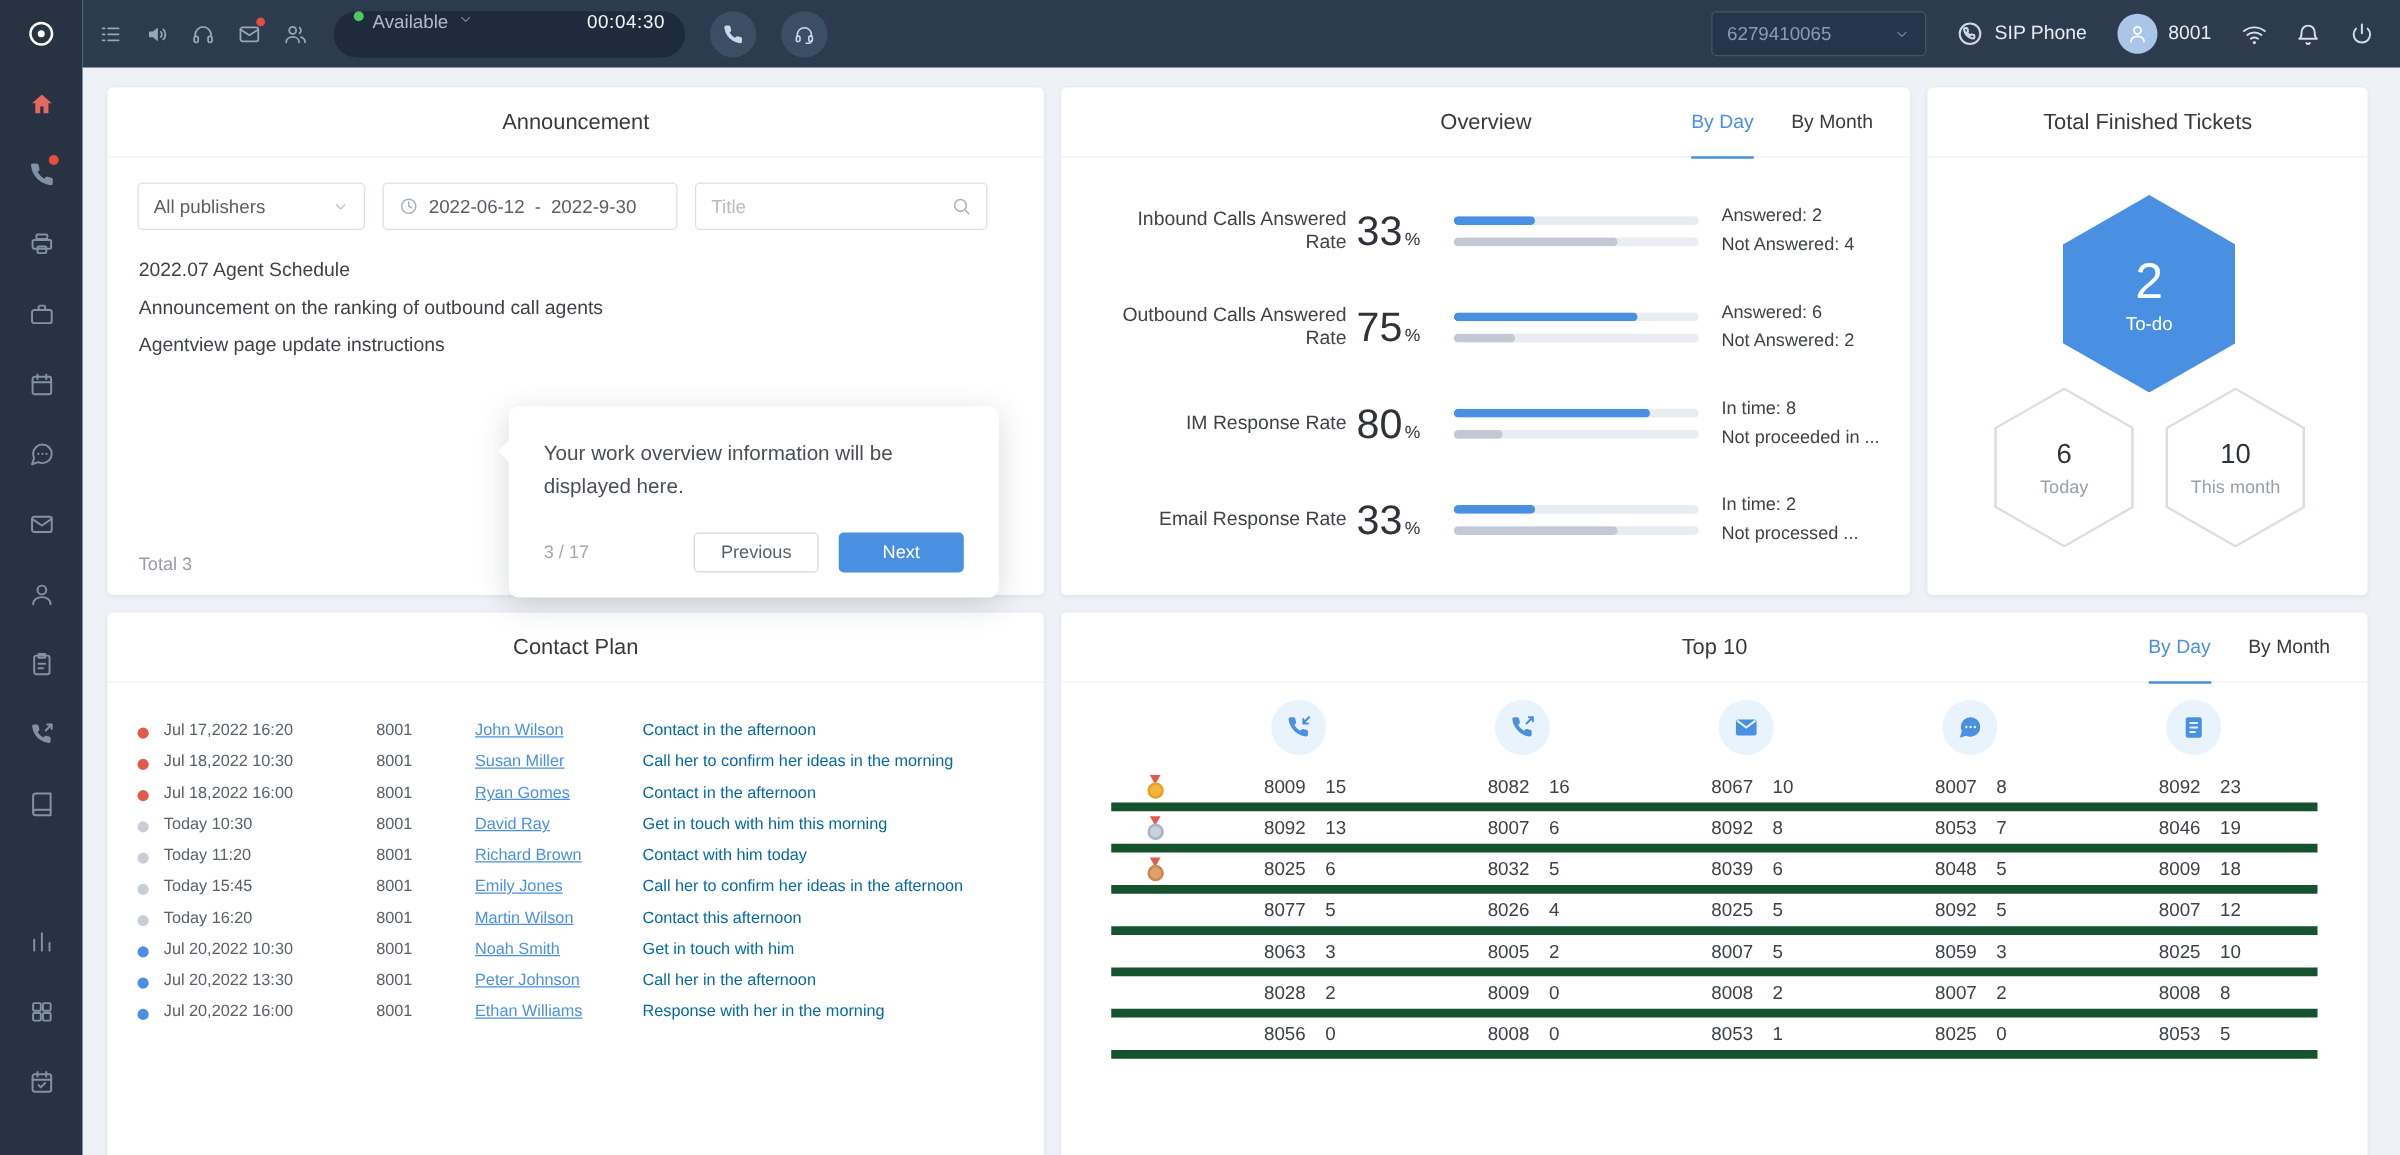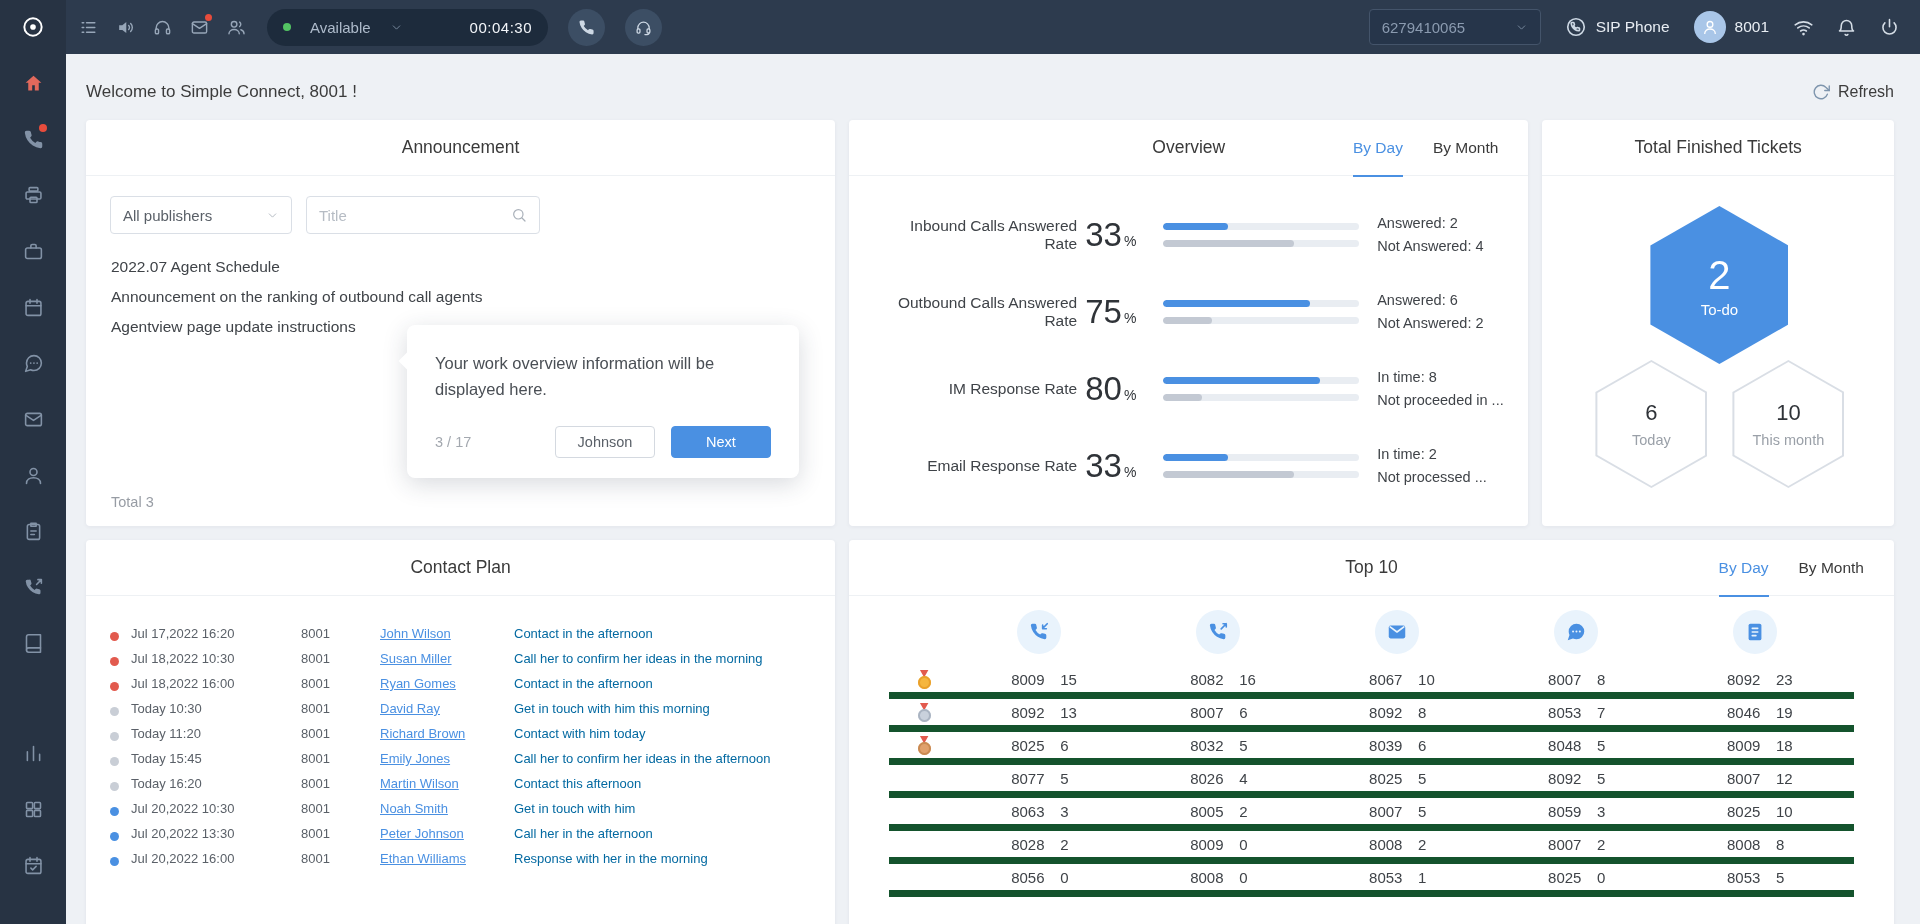--- a/index.html
+++ b/index.html
@@ -25,7 +25,7 @@
   .tb-icon { width:37px; height:37px; display:flex; align-items:center; justify-content:center; color:#97a6b8; position:relative; cursor:pointer; }
   .tb-icon svg { width:19px; height:19px; }
   .tb-icon .badge-dot { top:5px; right:6px; width:7px; height:7px; }
-  .status-pill { margin-left:12px; width:281px; height:37px; background:#1d2b3c; border-radius:19px; display:flex; align-items:center; padding:0 16px; gap:19px; cursor:pointer; }
+  .status-pill { margin-left:12px; width:281px; height:37px; background:#1d2b3c; border-radius:19px; display:flex; align-items:flex-start; padding:0 16px; gap:7px; cursor:pointer; }
   .status-dot-green { width:8px; height:8px; border-radius:50%; background:#53c463; }
   .status-label { color:#aebbcb; font-size:15px; }
   .chev { color:#76889c; }

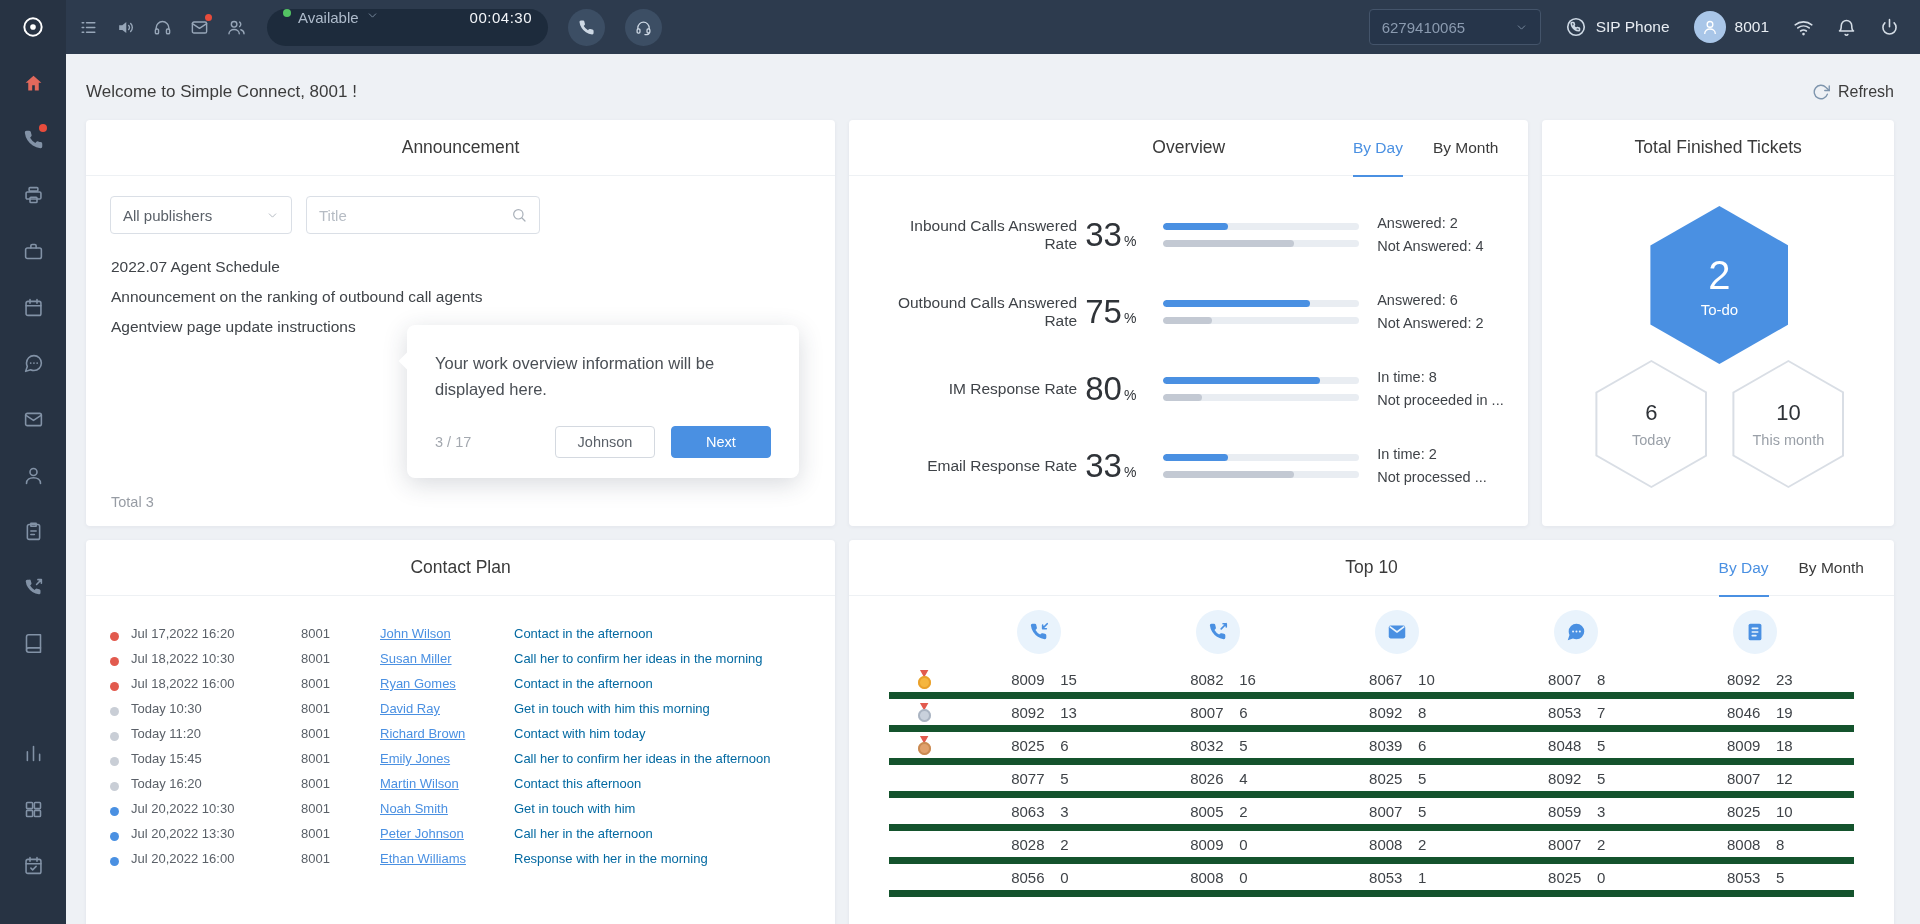--- a/index.html
+++ b/index.html
@@ -405,18 +405,6 @@
 </header>
 
 <main class="main">
-  <div class="page-head">
-    <span class="welcome">Welcome to Simple Connect, 8001 !</span>
-    <span class="refresh">
-      <svg viewBox="0 0 24 24">
-          <g class="stroke" stroke-width="2">
-            <path d="M20.49 15a9 9 0 1 1-2.12-9.36L23 10"></path>
-            <path d="M23 4v6h-6"></path>
-          </g>
-        </svg>
-      <span>Refresh</span>
-    </span>
-  </div>
 
   <div class="row1">
 

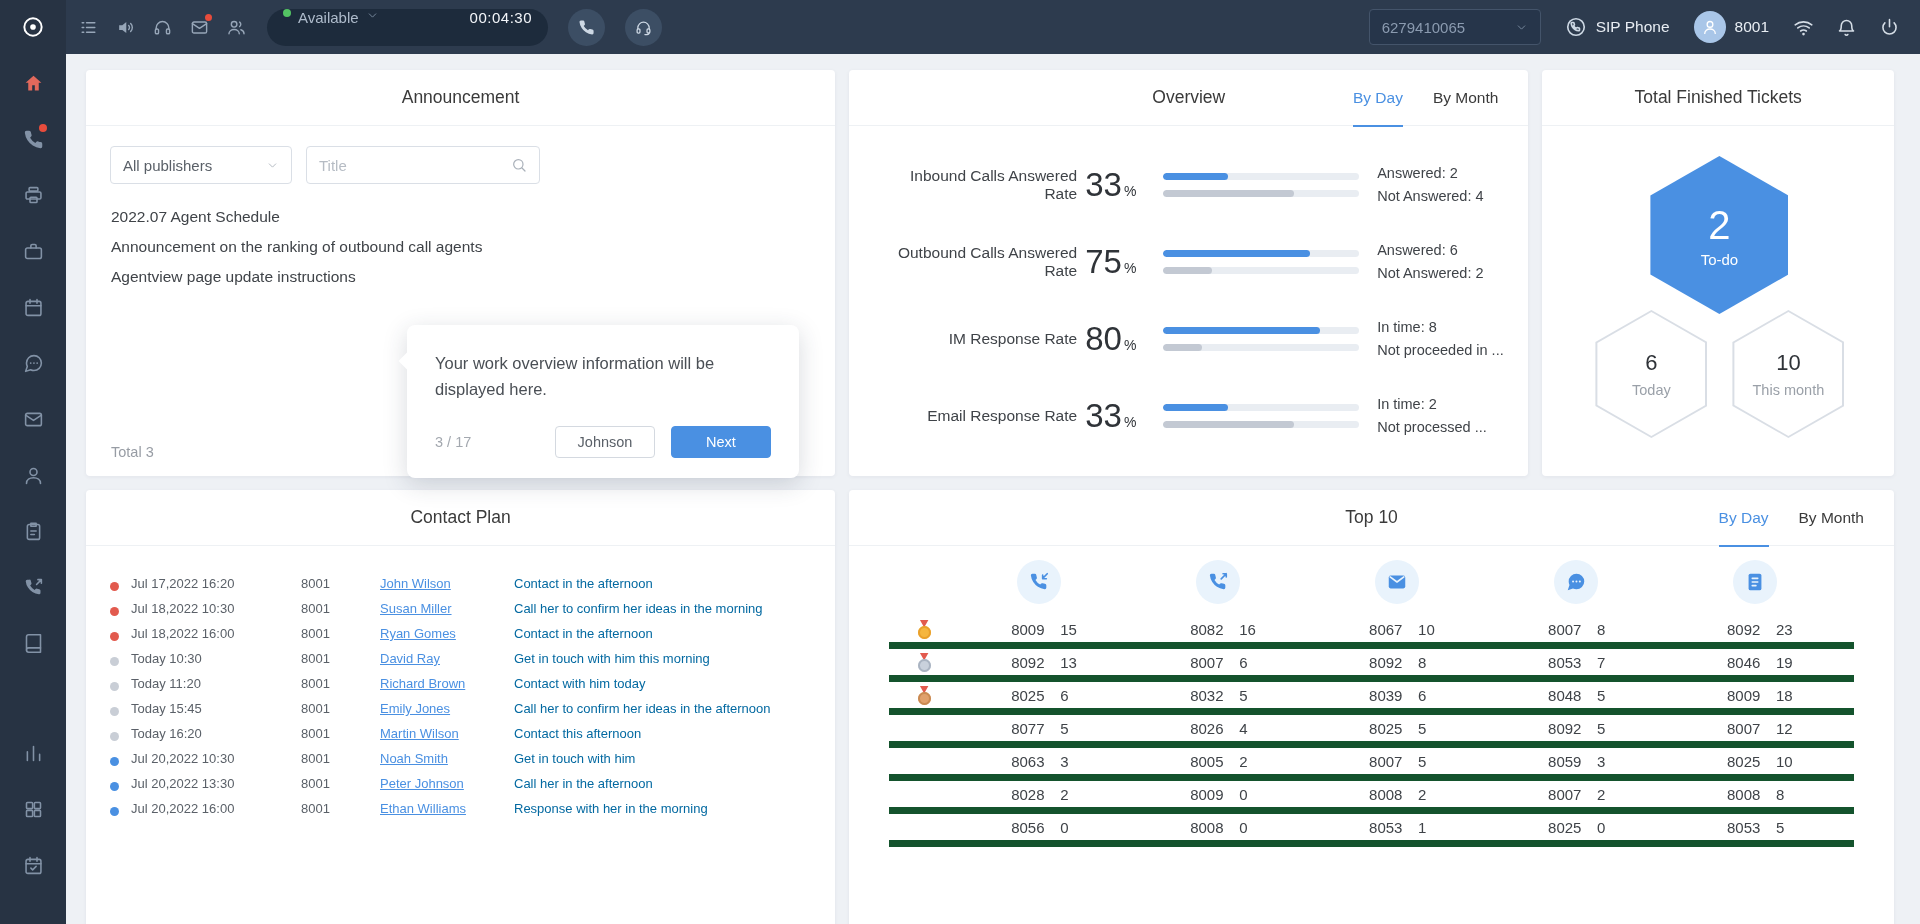--- a/index.html
+++ b/index.html
@@ -421,6 +421,17 @@
               </svg>
             </span>
         </div>
+        <div class="date-box">
+          <svg viewBox="0 0 24 24">
+              <g class="stroke">
+                <circle cx="12" cy="12" r="8.5"></circle>
+                <path d="M12 7v5l3.5 2"></path>
+              </g>
+            </svg>
+          <span>2022-06-12</span>
+          <span>-</span>
+          <span>2022-9-30</span>
+        </div>
         <div class="search-box">
           <input placeholder="Title" style="">
           <svg viewBox="0 0 24 24">

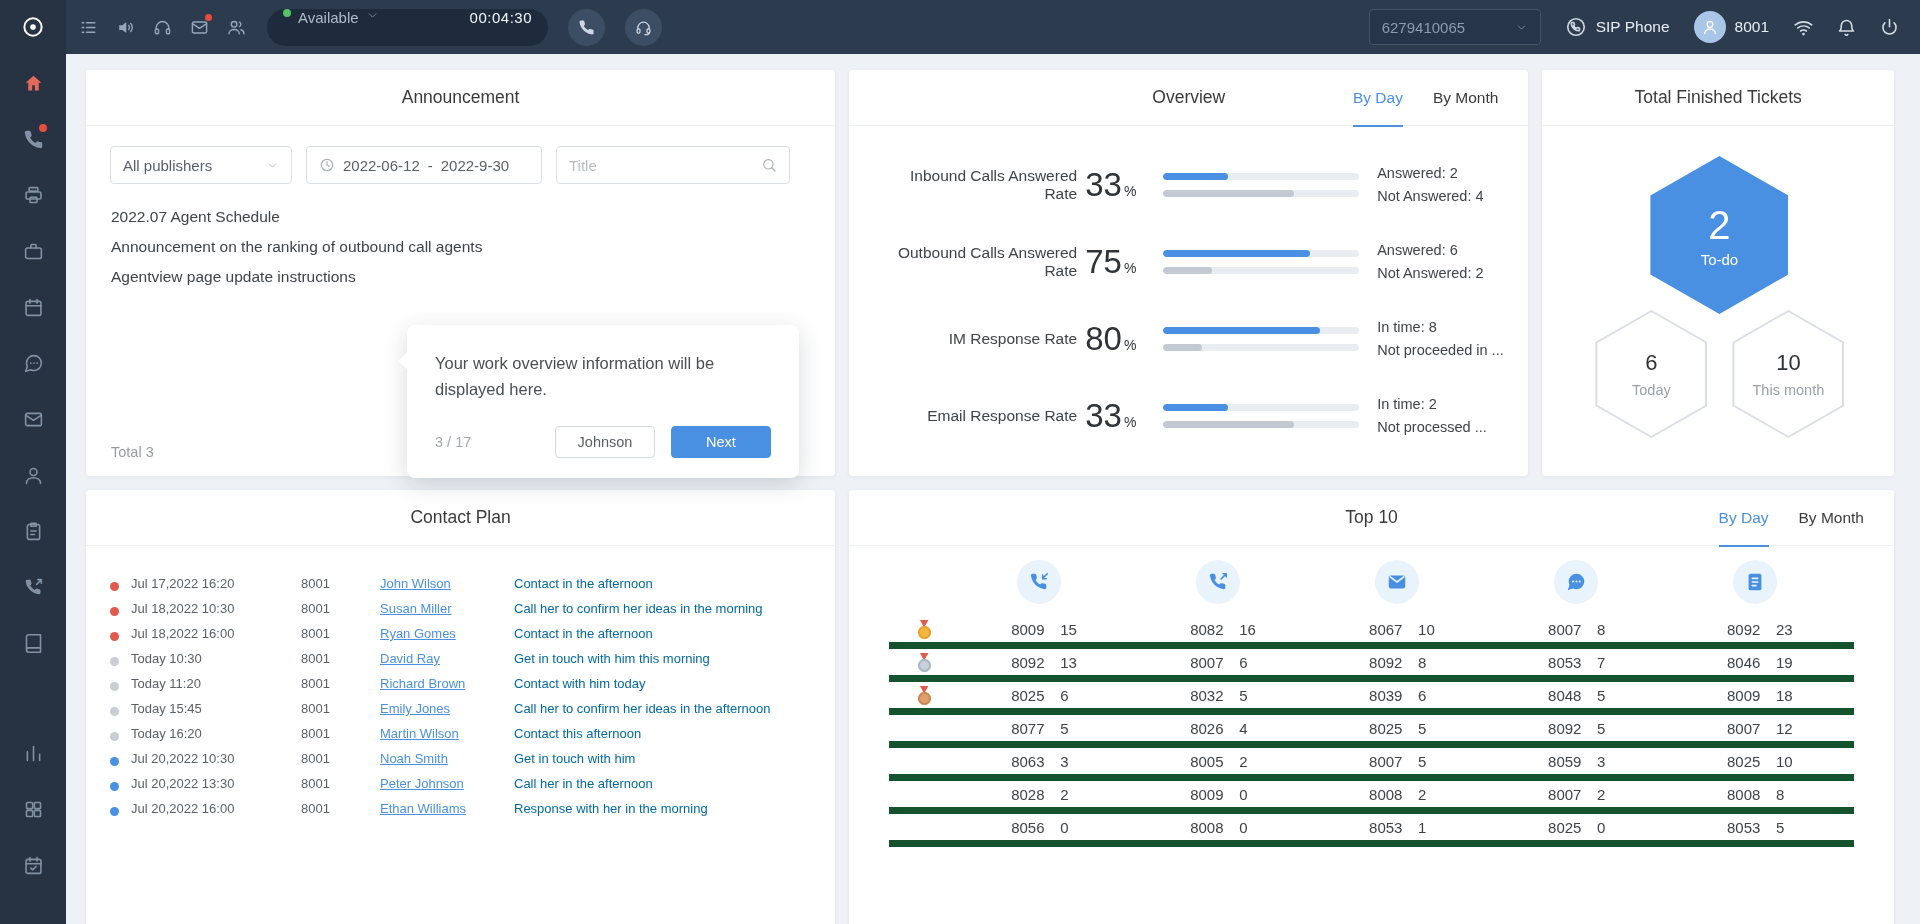--- a/index.html
+++ b/index.html
@@ -970,7 +970,7 @@
   <div class="tour-text">Your work overview information will be displayed here.</div>
   <div class="tour-foot">
     <span class="tour-step">3 / 17</span>
-    <span class="btn btn-prev">Johnson</span>
+    <span class="btn btn-prev">Previous</span>
     <span class="btn btn-next">Next</span>
   </div>
 </div>

